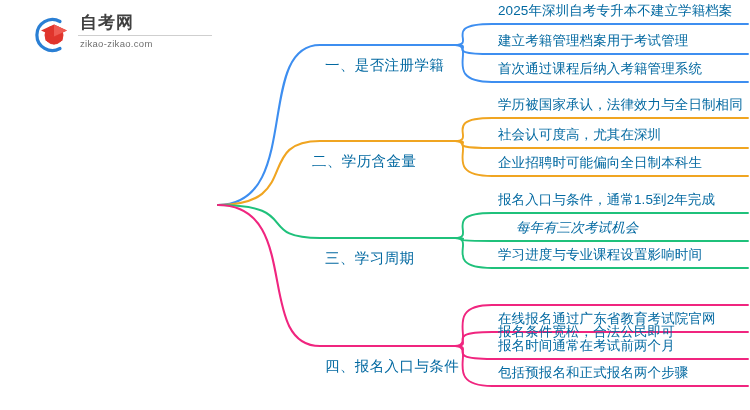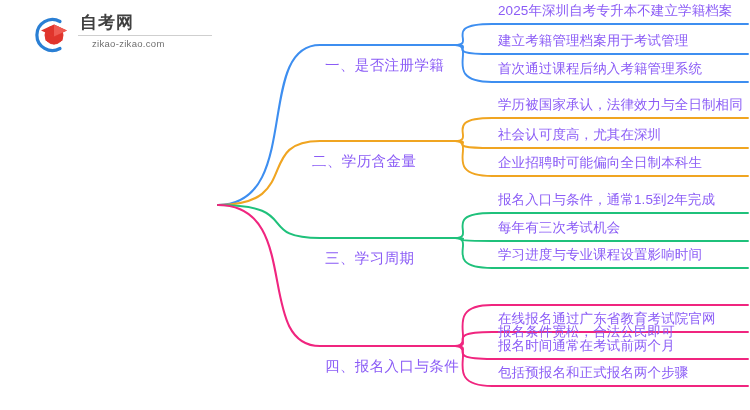--- a/index.html
+++ b/index.html
@@ -76,7 +76,7 @@
   .node {
     position: absolute;
     white-space: nowrap;
-    color: #8b5cf6;
+    color: #0369a1;
   }
   #root-node {
     font-size: 15.5px;

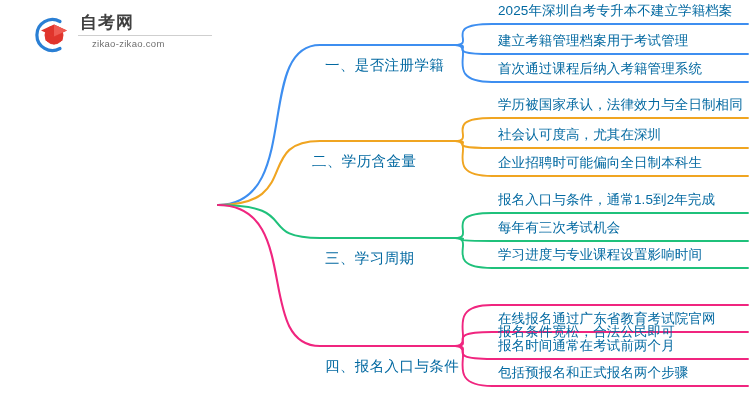--- a/index.html
+++ b/index.html
@@ -57,7 +57,6 @@
     letter-spacing: 0.3px;
     line-height: 12px;
     padding-left: 2px;
-    margin-left: 12px;
   }
 
   

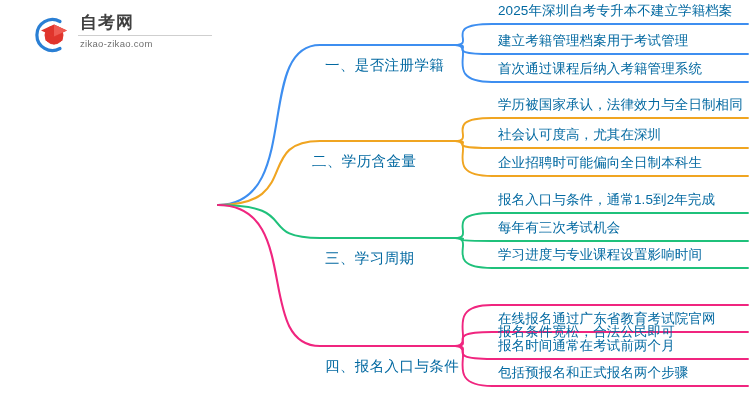--- a/index.html
+++ b/index.html
@@ -147,7 +147,7 @@
         <div class="node leaf-label" style="left: 498px; top: 155px;">企业招聘时可能偏向全日制本科生</div>
         <div class="node branch-label" style="left: 325px; top: 216px;">三、学习周期</div>
         <div class="node leaf-label" style="left: 498px; top: 192px;">报名入口与条件，通常1.5到2年完成</div>
-        <div class="node leaf-label" style="left: 498px; top: 220px;">每年有三次考试机会</div>
+        <div class="node leaf-label" style="left: 516px; top: 220px; font-style: italic;">每年有三次考试机会</div>
         <div class="node leaf-label" style="left: 498px; top: 247px;">学习进度与专业课程设置影响时间</div>
         <div class="node branch-label" style="left: 325px; top: 324px;">四、报名入口与条件</div>
         <div class="node leaf-label" style="left: 498px; top: 284px; margin-top: 40px;">报名条件宽松，合法公民即可</div>

